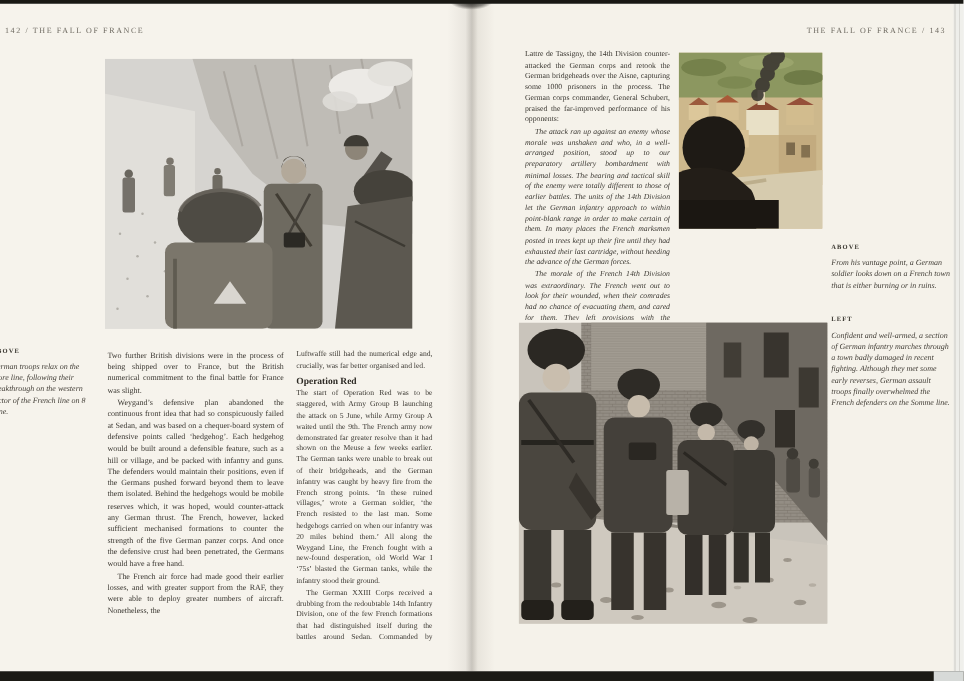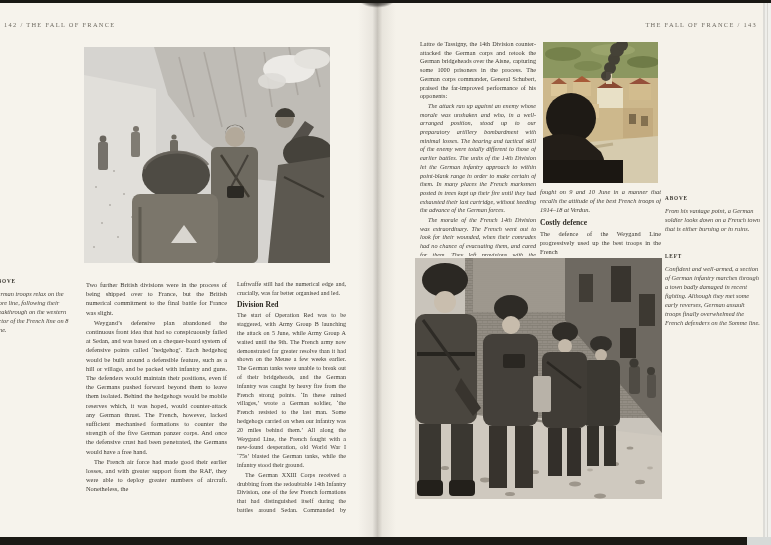--- a/index.html
+++ b/index.html
@@ -169,11 +169,6 @@
     </g>
   </svg>
 
-  <div class="abs bodytext" style="left:540px;top:187px;width:121px;height:68px;">
-    <p class="quote">fought on 9 and 10 June in a manner that recalls the attitude of the best French troops of 1914–18 at Verdun.</p>
-    <div class="colhead">Costly defence</div>
-    <p>The defence of the Weygand Line progressively used up the best troops in the French</p>
-  </div>
 
   <div class="abs caption" style="left:665px;top:194px;width:96px;">
     <span class="caplabel">ABOVE</span>

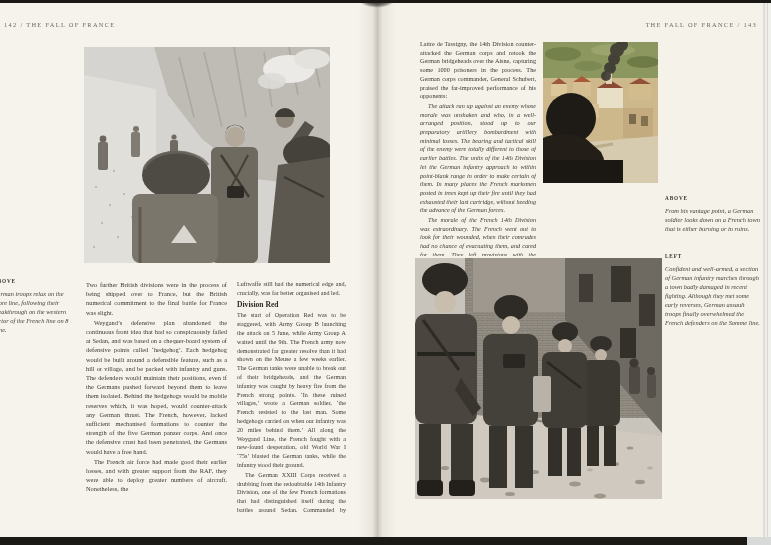--- a/index.html
+++ b/index.html
@@ -116,7 +116,7 @@
 
   <div class="abs bodytext" style="left:237px;top:280px;width:109px;height:233px;font-size:6.1px;line-height:8.8px;">
     <p>Luftwaffe still had the numerical edge and, crucially, was far better organised and led.</p>
-    <div class="colhead">Division Red</div>
+    <div class="colhead">Operation Red</div>
     <p>The start of Operation Red was to be staggered, with Army Group B launching the attack on 5 June, while Army Group A waited until the 9th. The French army now demonstrated far greater resolve than it had shown on the Meuse a few weeks earlier. The German tanks were unable to break out of their bridgeheads, and the German infantry was caught by heavy fire from the French strong points. ‘In these ruined villages,’ wrote a German soldier, ‘the French resisted to the last man. Some hedgehogs carried on when our infantry was 20 miles behind them.’ All along the Weygand Line, the French fought with a new-found desperation, old World War I ‘75s’ blasted the German tanks, while the infantry stood their ground.</p>
     <p class="ind sp">The German XXIII Corps received a drubbing from the redoubtable 14th Infantry Division, one of the few French formations that had distinguished itself during the battles around Sedan. Commanded by General de</p>
   </div>

